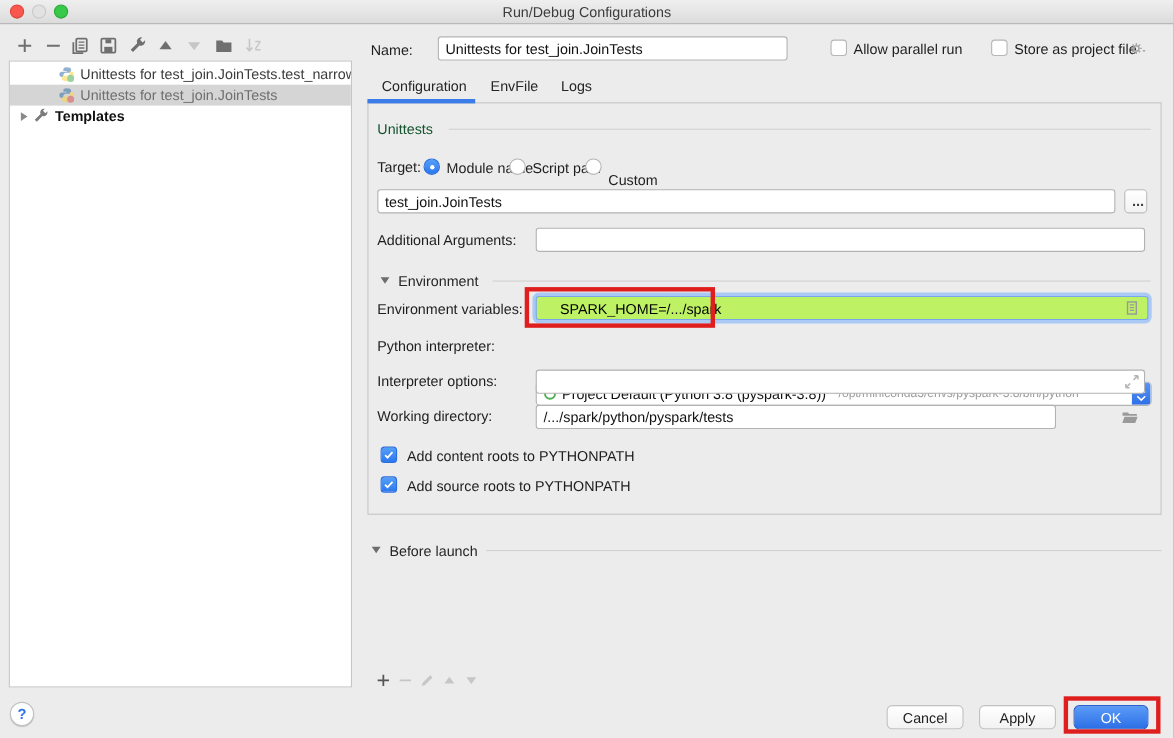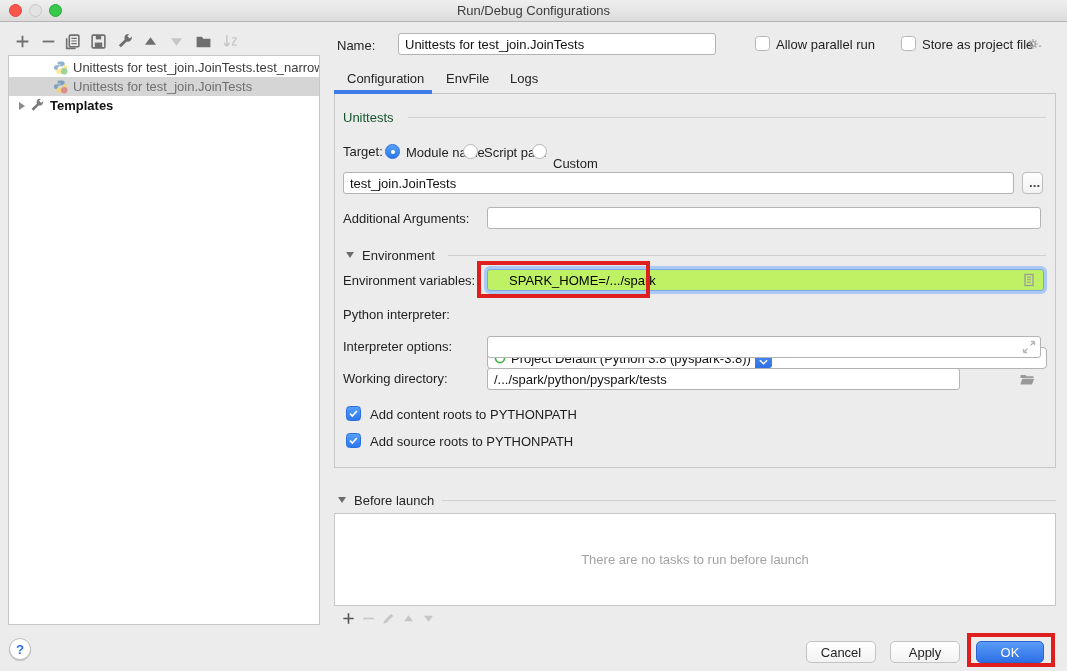--- a/index.html
+++ b/index.html
@@ -254,6 +254,7 @@
         </svg>
       </span>
     <span class="combo-main">Project Default (Python 3.8 (pyspark-3.8))</span>
+    <span class="combo-path">~/opt/miniconda3/envs/pyspark-3.8/bin/python</span>
     <span class="stepper">
       <svg viewBox="0 0 10 6">
           <path d="M1 5l4-4 4 4" fill="none" stroke="#fff" stroke-width="1.6"></path>

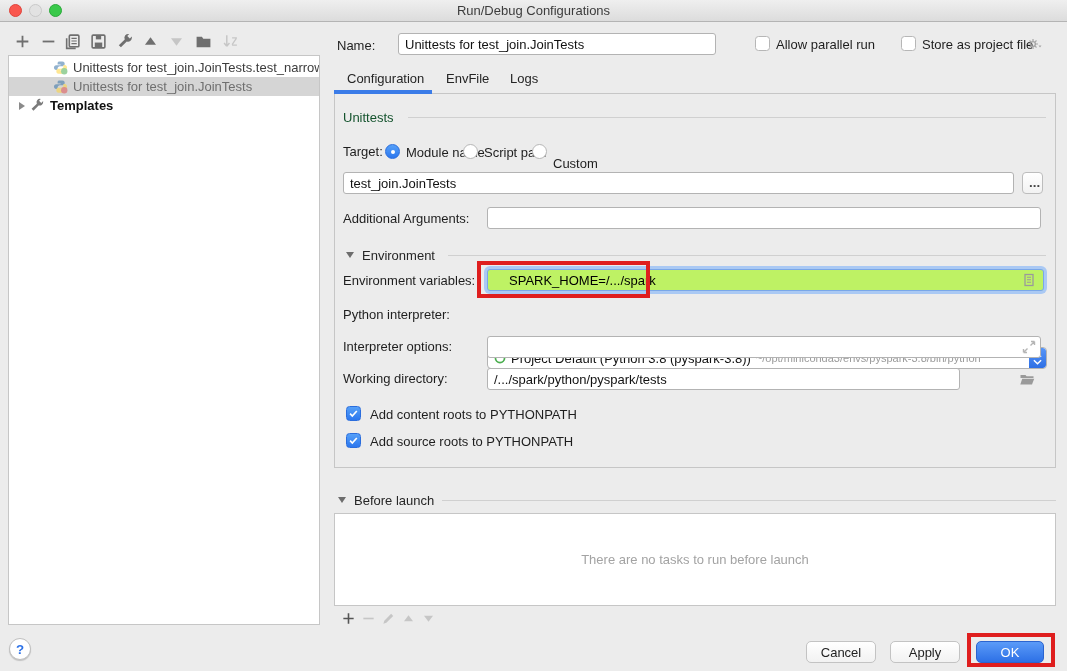--- a/index.html
+++ b/index.html
@@ -299,9 +299,6 @@
   <span class="sec-label" style="left:354px; top:493px">Before launch</span>
   <div class="sep-line" style="left:442px; top:500px; width:614px"></div>
 
-  <div class="bl-box">
-    <span class="bl-empty">There are no tasks to run before launch</span>
-  </div>
 
   <span class="mini-icon" style="left:341px">
     <svg viewBox="0 0 16 16">

